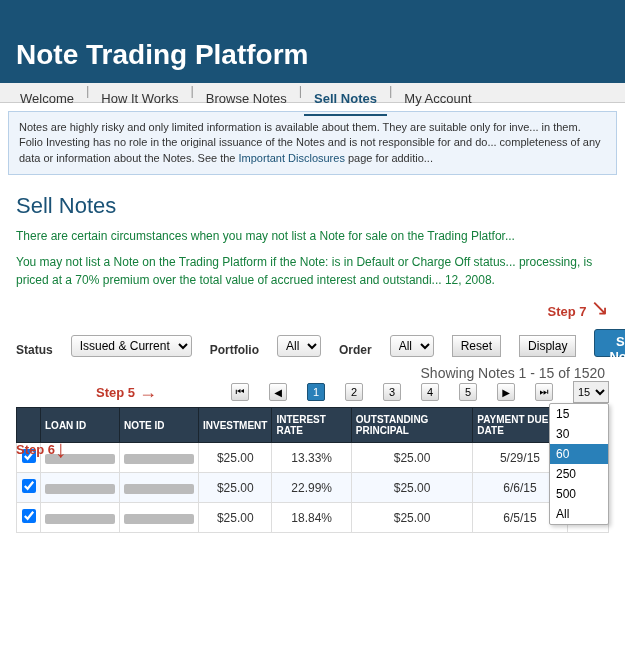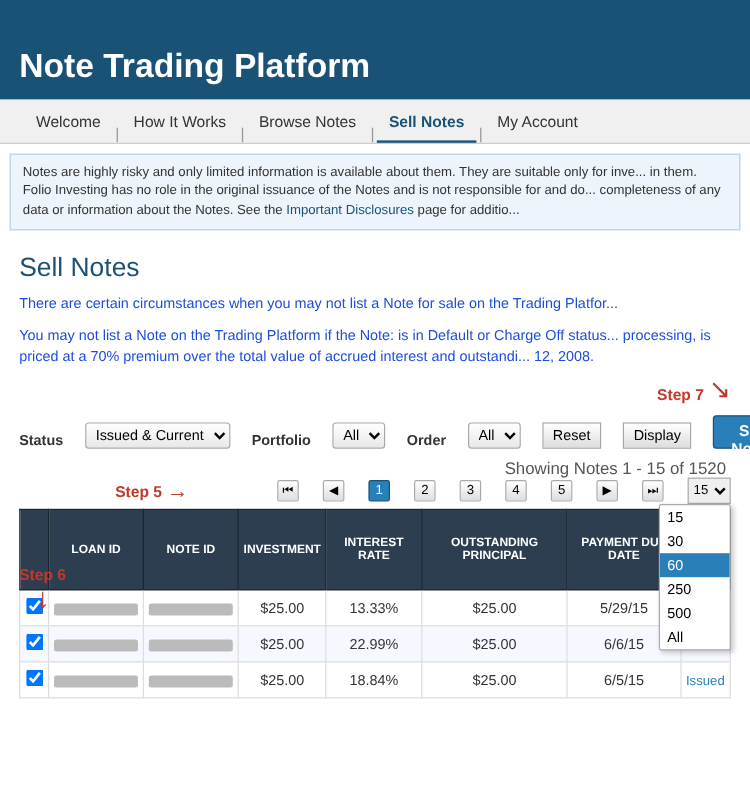--- a/index.html
+++ b/index.html
@@ -38,10 +38,10 @@
     .nav {
       background: #f0f0f0;
       border-bottom: 1px solid #ccc;
-      padding: 0 20px;
+      padding: 0 10px;
       display: flex;
-      align-items: flex-end;
-      height: 37px;
+      align-items: flex-start;
+      height: 20px;
     }
     .nav-item {
       padding: 8px 10px;

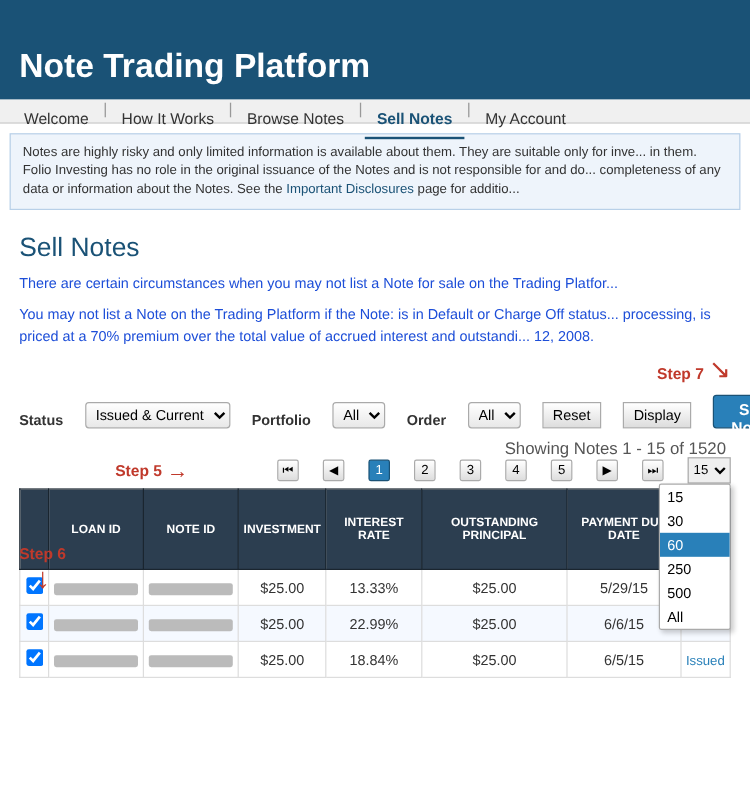--- a/index.html
+++ b/index.html
@@ -74,7 +74,7 @@
     
     .content { padding: 10px 16px; }
     .page-title { font-size: 22px; color: #1a5276; margin-bottom: 8px; font-weight: normal; }
-    .description { font-size: 12px; color: #1d4ed8; line-height: 1.5; margin-bottom: 8px; }
+    .description { font-size: 12px; color: #15803d; line-height: 1.5; margin-bottom: 8px; }
 
     
     .filter-row {

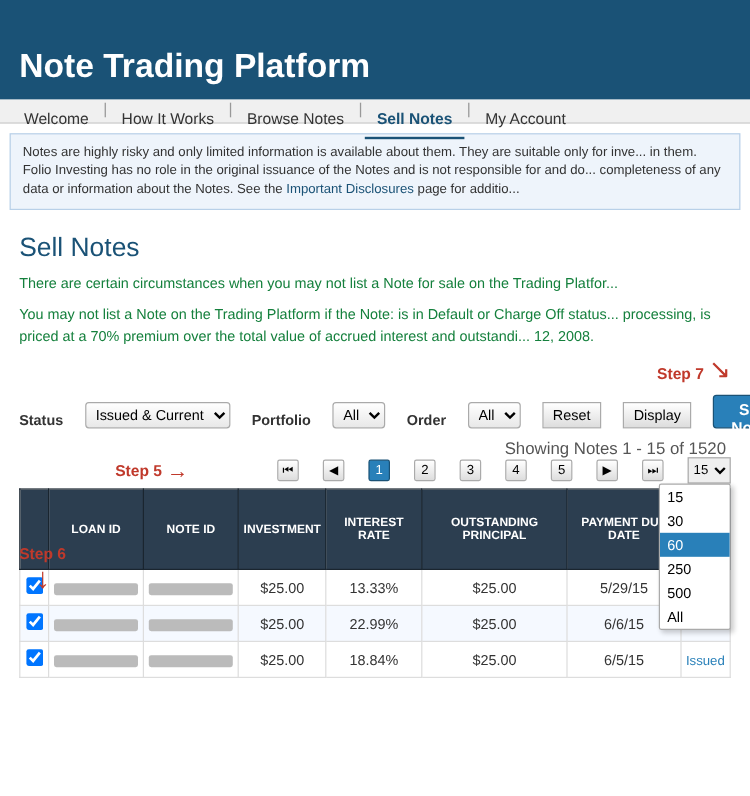--- a/index.html
+++ b/index.html
@@ -178,8 +178,8 @@
       color: #fff;
       font-size: 10px;
       font-weight: bold;
-      text-align: center;
-      padding: 22px 4px;
+      text-align: left;
+      padding: 6px 4px;
       border: 1px solid #1a252f;
       text-transform: uppercase;
     }

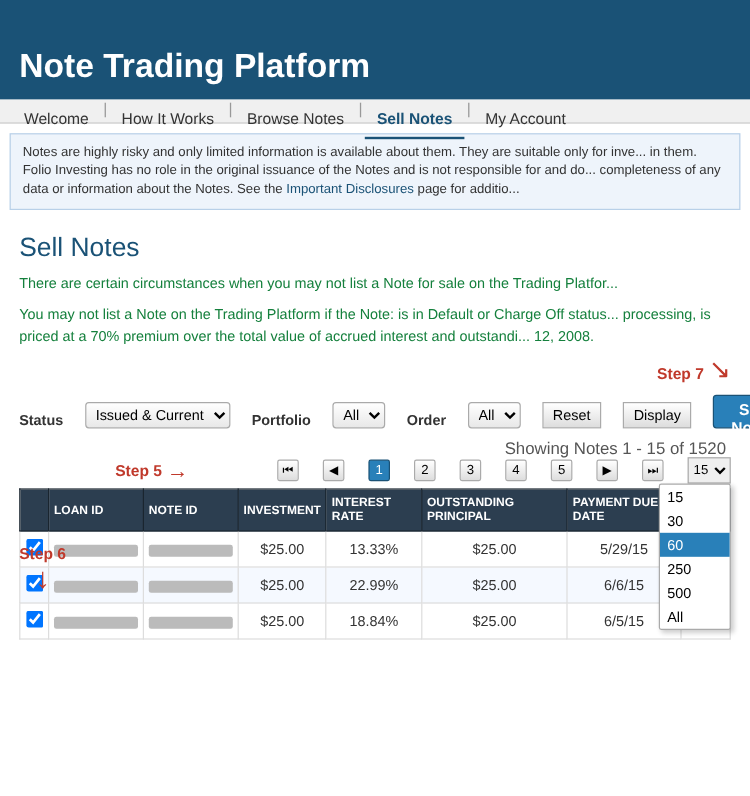--- a/index.html
+++ b/index.html
@@ -303,7 +303,7 @@
 
   <div style="position:relative;">
 
-    <div style="position:absolute; left:0; top:47px; display:flex; flex-direction:column; align-items:center; z-index:10;">
+    <div style="position:absolute; left:0; top:28px; display:flex; flex-direction:row; align-items:center; z-index:10;">
       <span class="step-label">Step 6</span>
       <span style="color:#c0392b; font-size:24px; line-height:1.2;">↓</span>
     </div>

